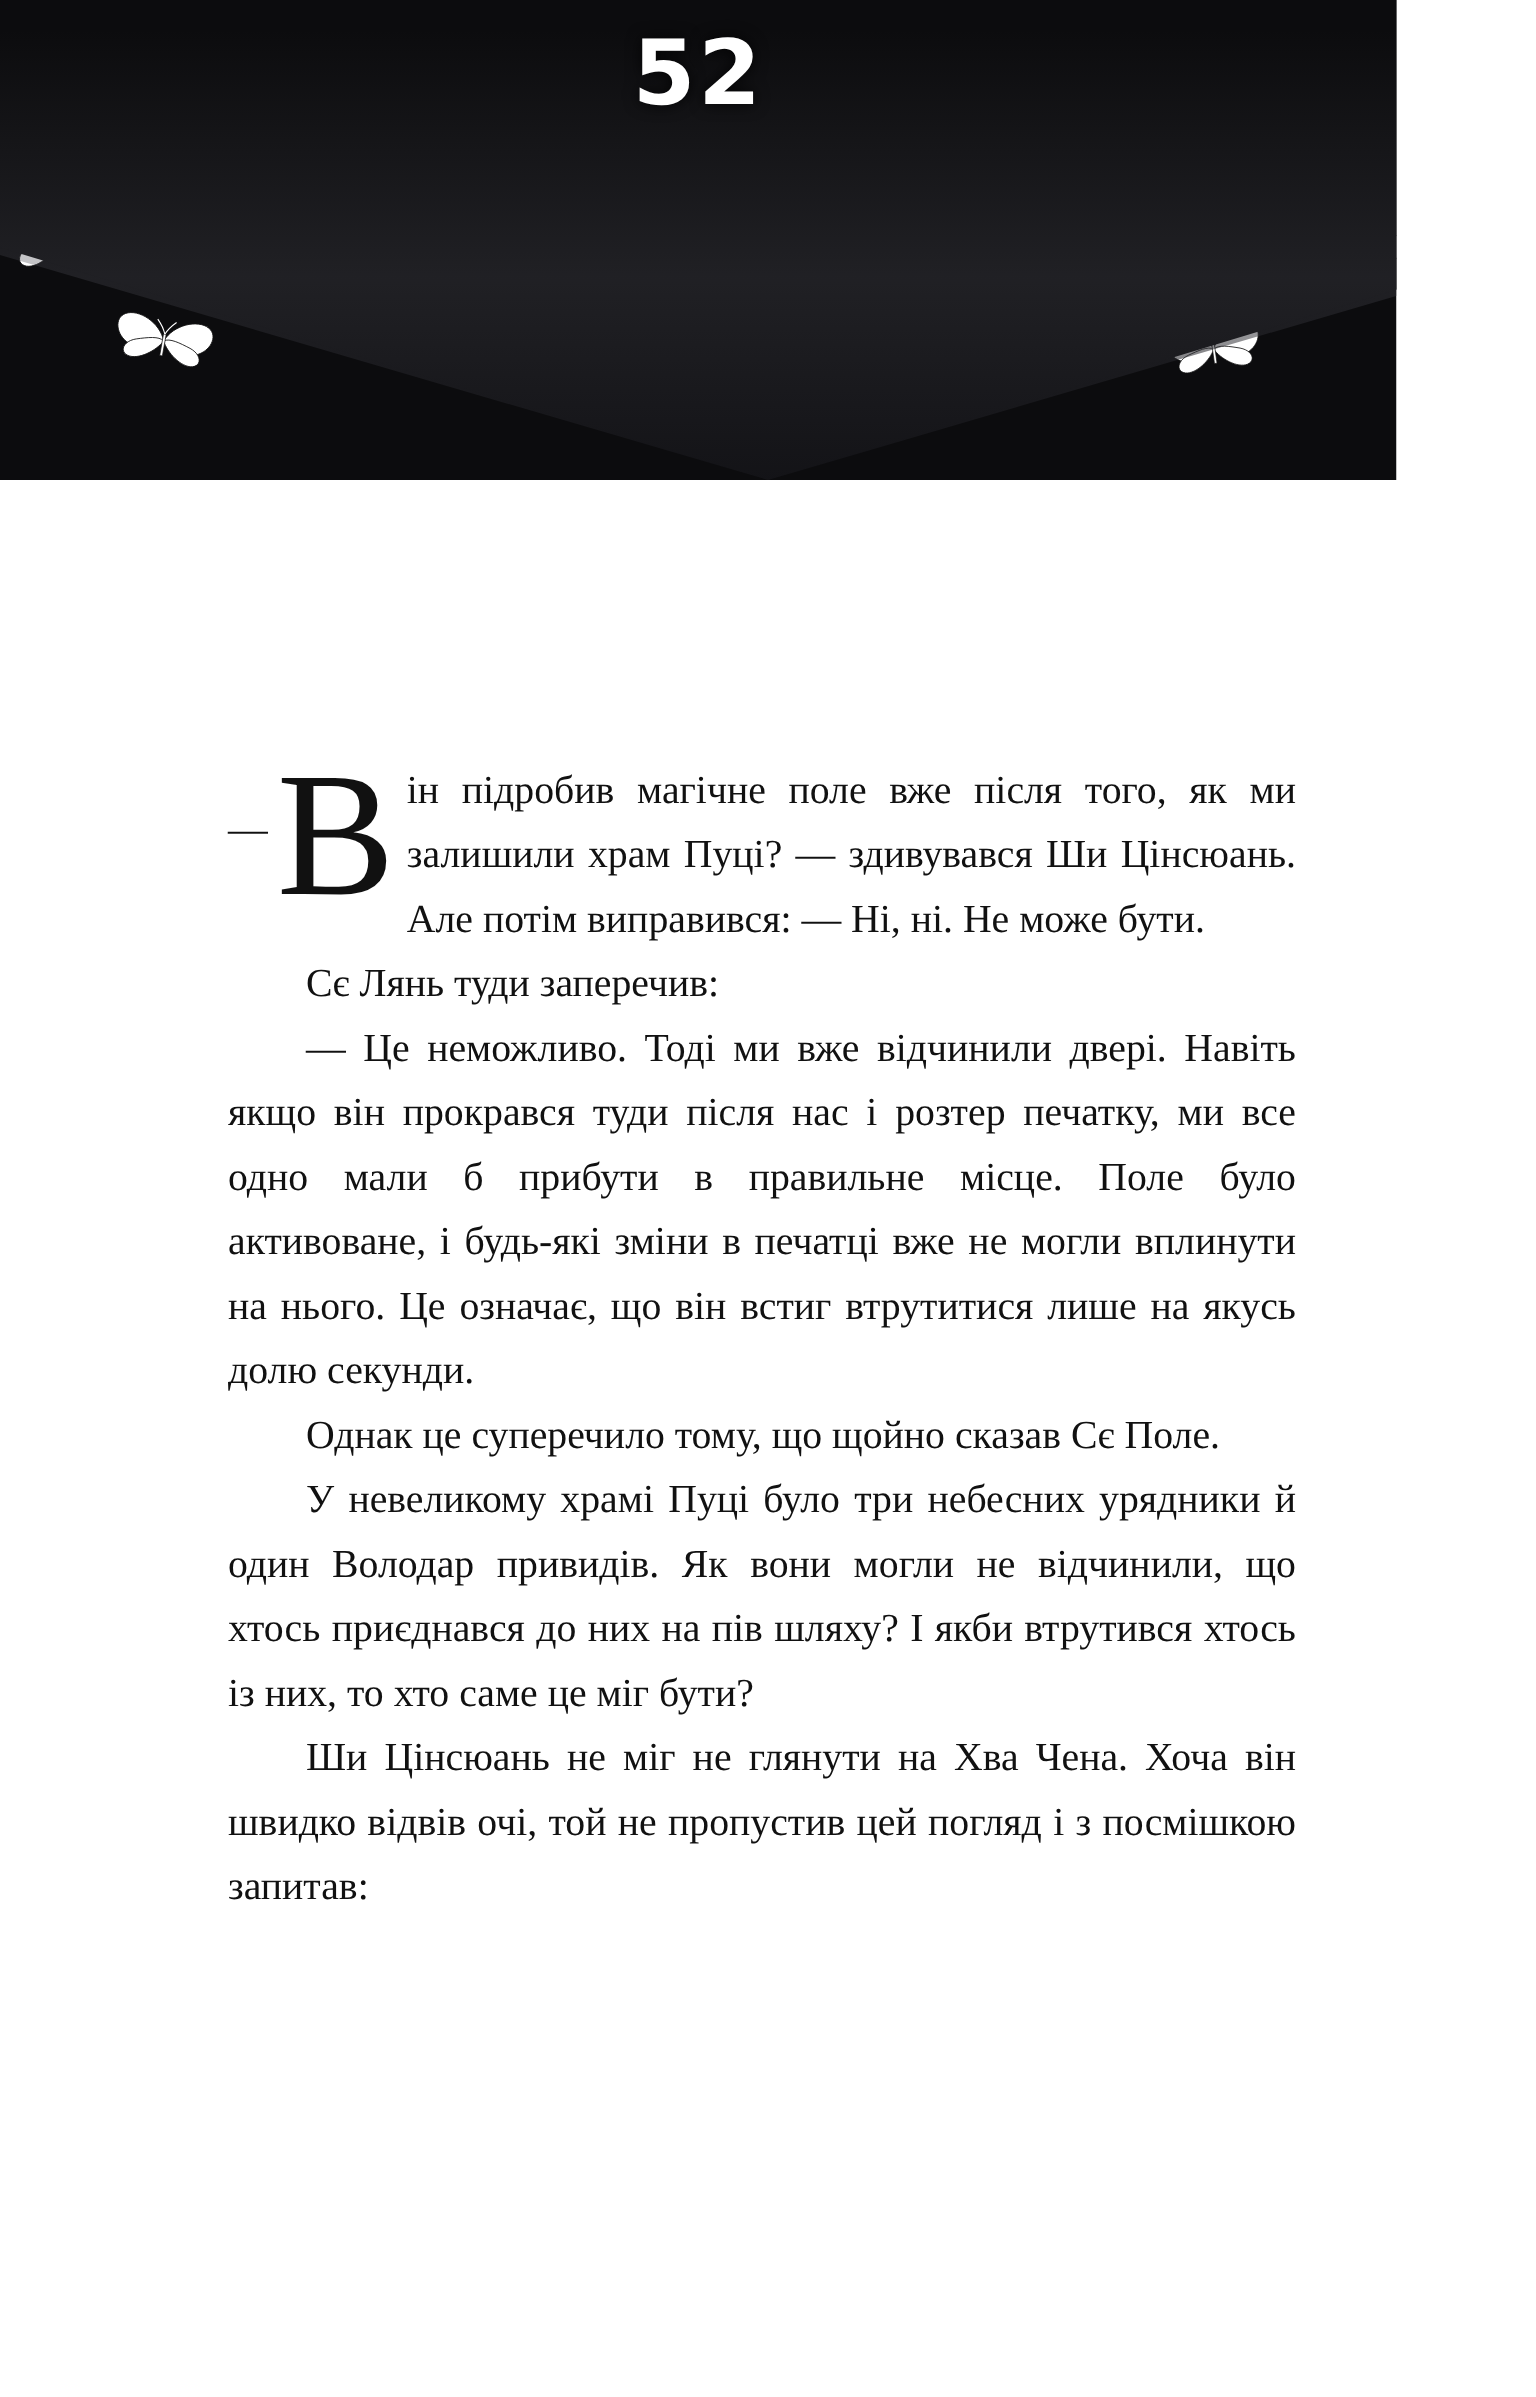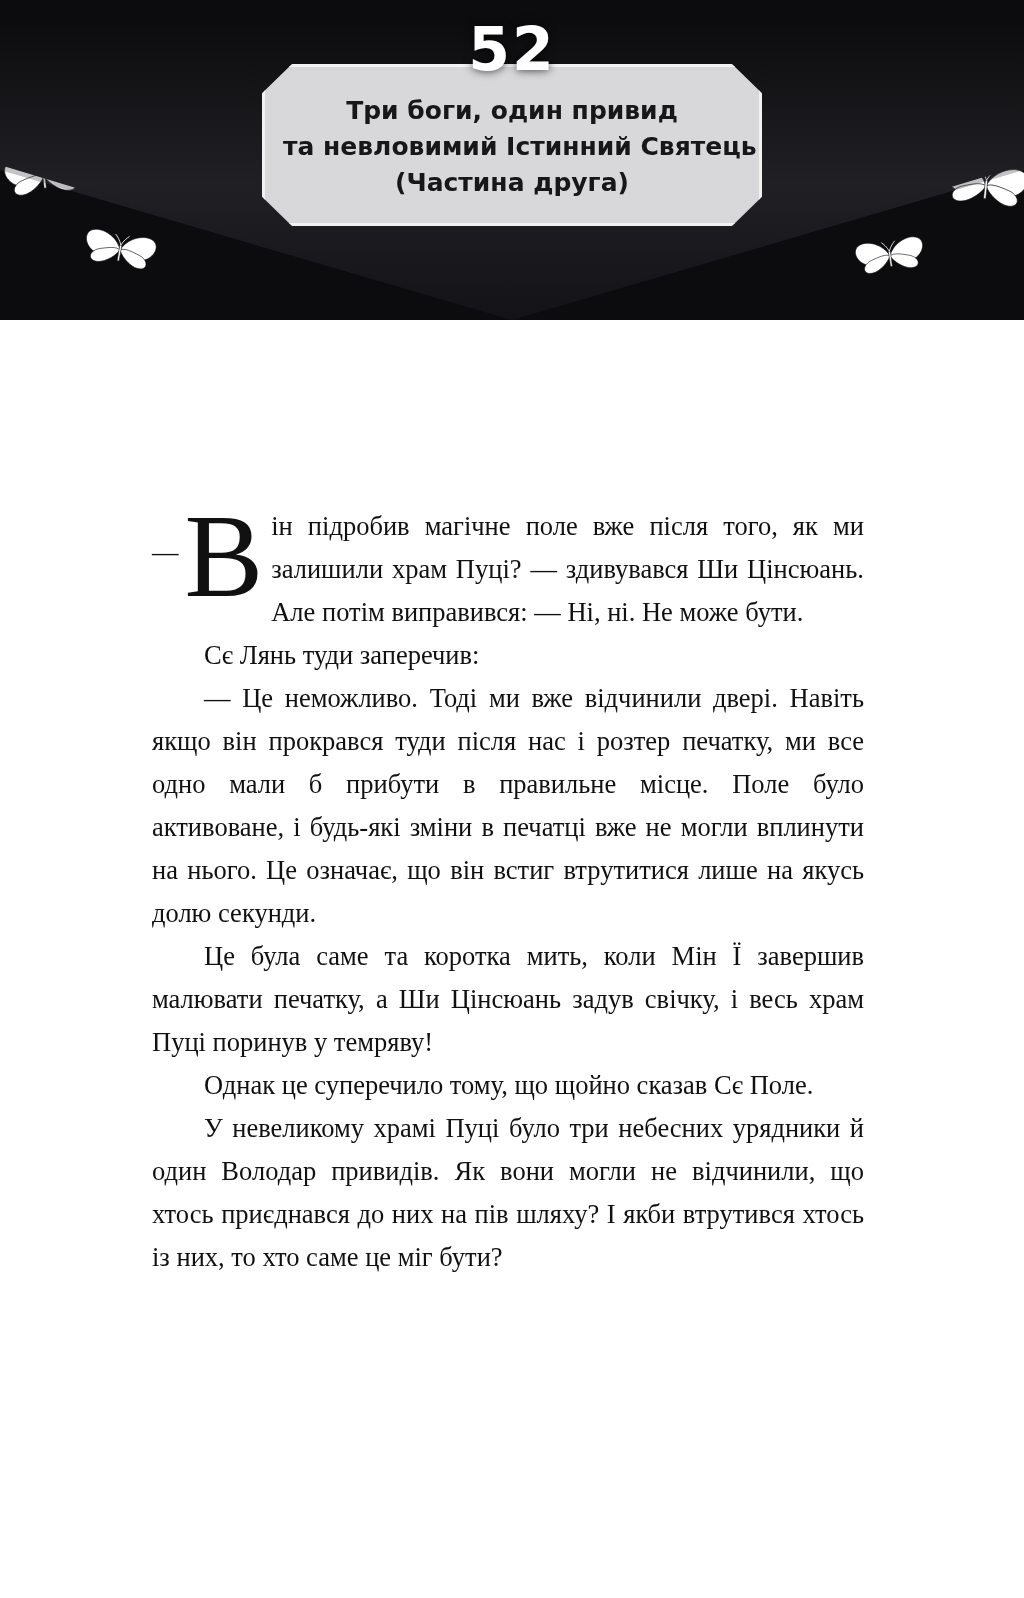--- a/index.html
+++ b/index.html
@@ -21,7 +21,7 @@
     position: absolute;
     left: 0;
     top: 0;
-    width: 1024px;
+    width: 931px;
     height: 320px;
     overflow: hidden;
   }

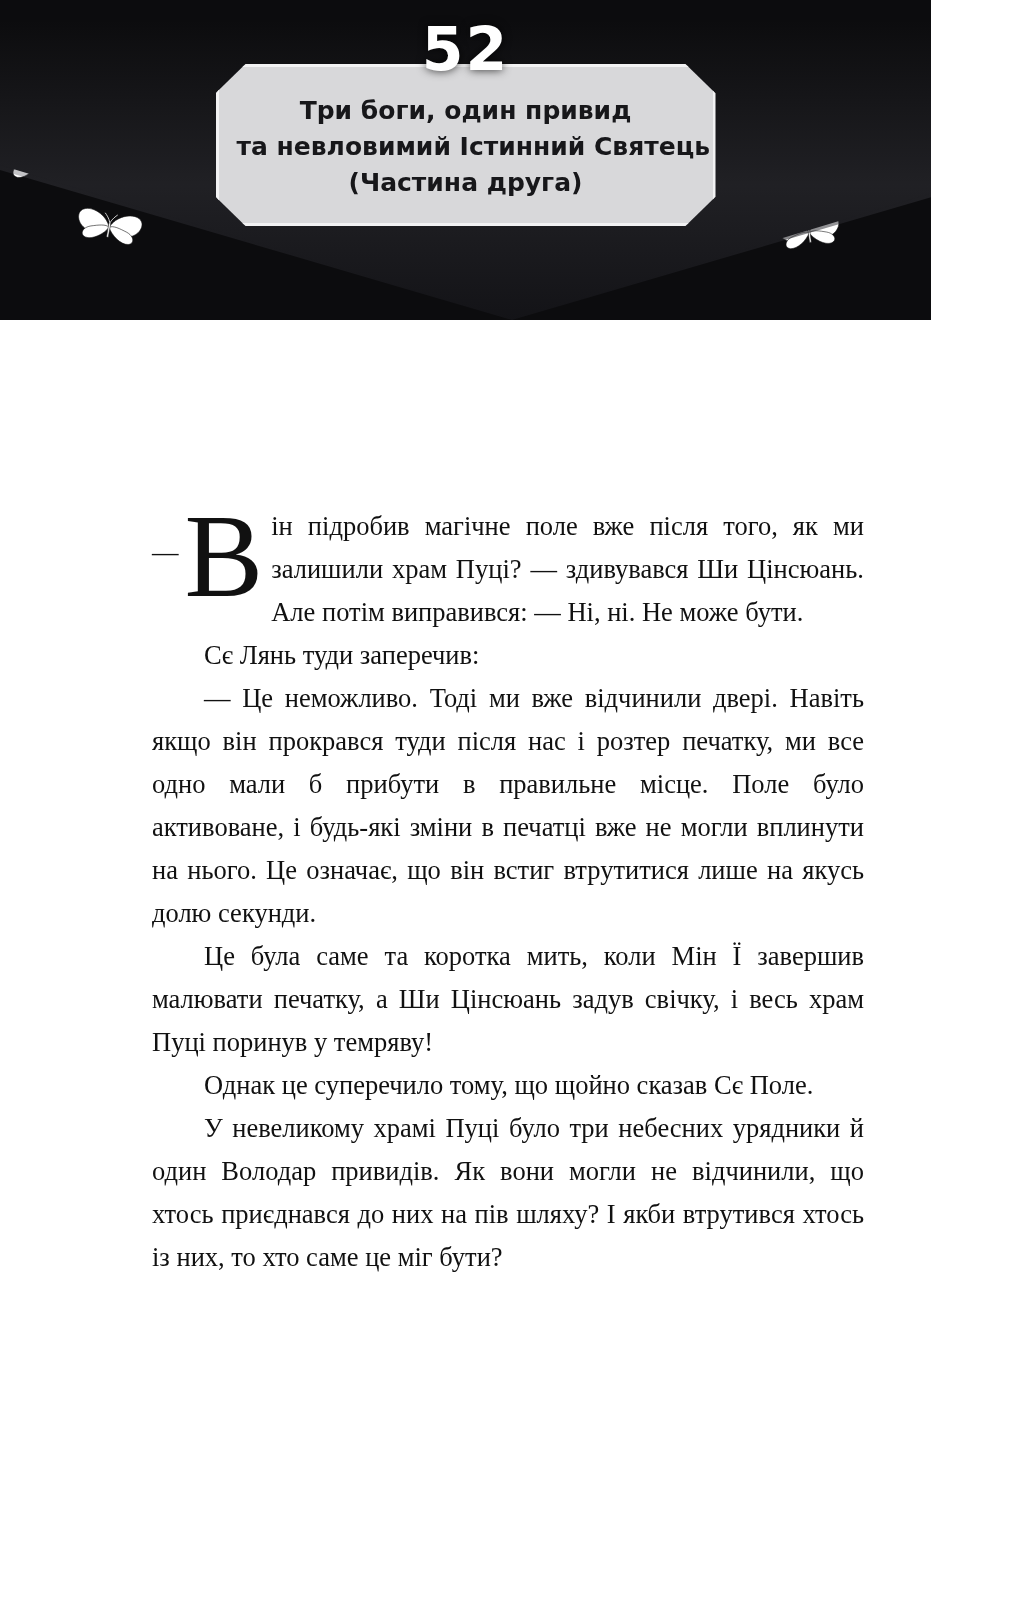--- a/index.html
+++ b/index.html
@@ -196,13 +196,6 @@
 
   <div class="plaque-wrap">
     <div class="chapter-number">52</div>
-    <div class="plaque">
-      <div class="plaque-title">
-        <span class="line">Три боги, один привид</span>
-        <span class="line">та невловимий Істинний Святець</span>
-        <span class="line">(Частина друга)</span>
-      </div>
-    </div>
   </div>
 </div>
 

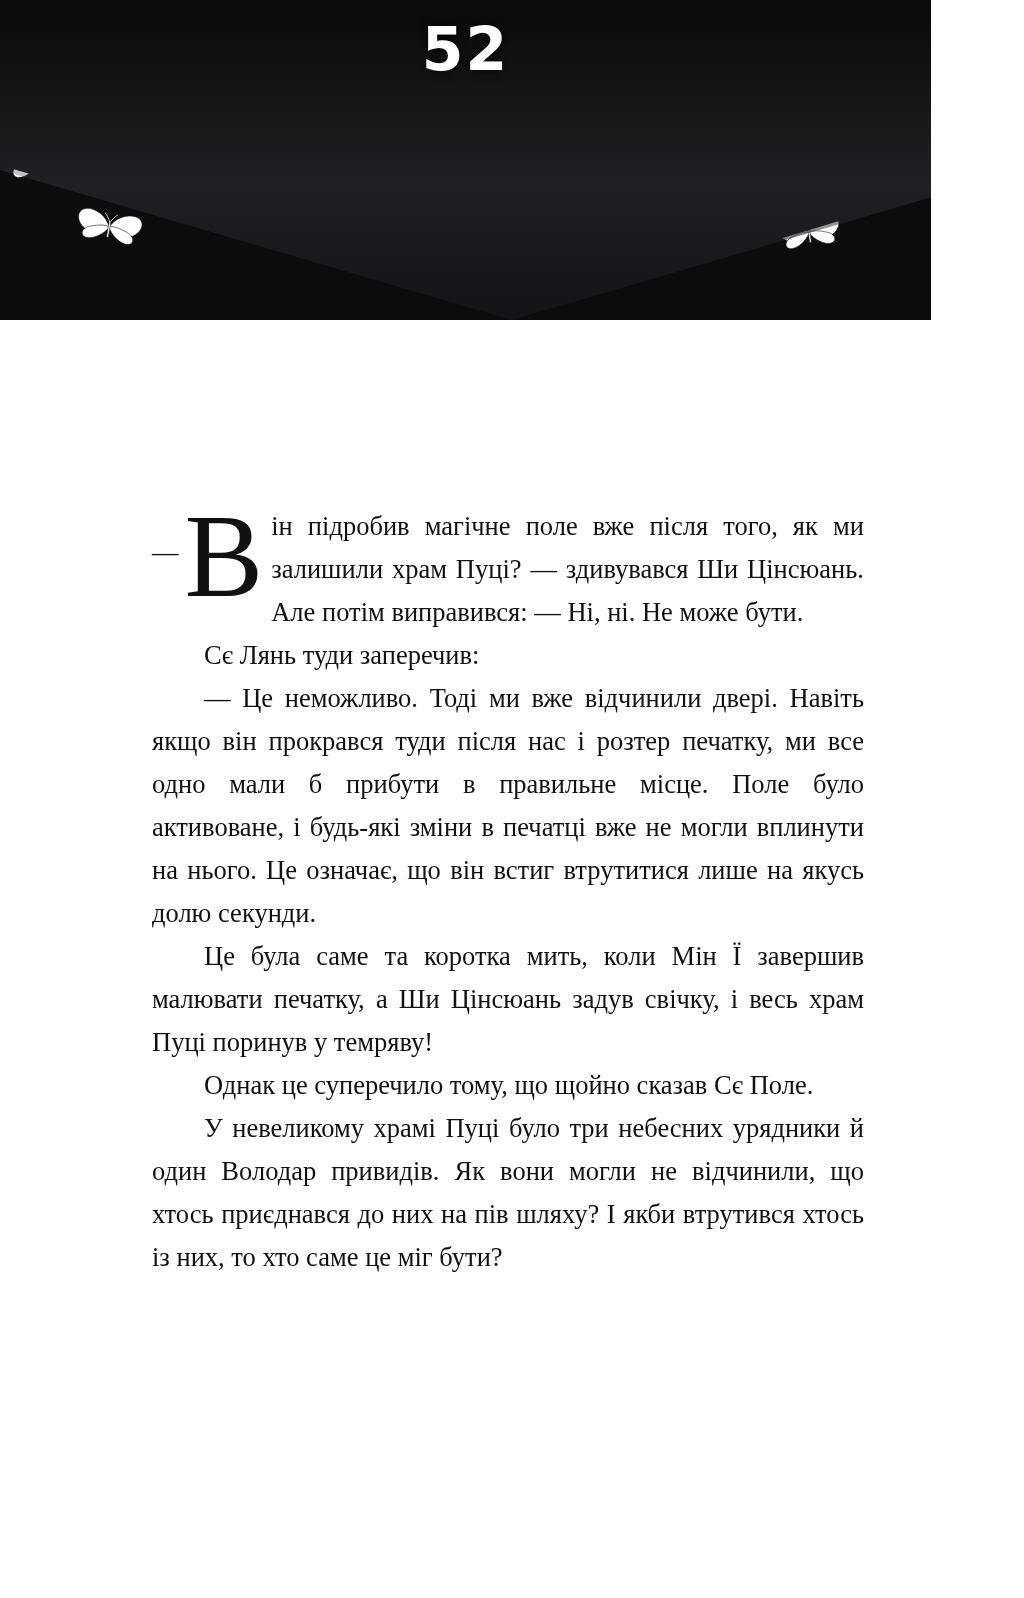--- a/index.html
+++ b/index.html
@@ -209,7 +209,6 @@
 
   <p class="para">Сє Лянь туди заперечив:</p>
   <p class="para">— Це неможливо. Тоді ми вже відчинили двері. Навіть якщо він прокрався туди після нас і розтер печатку, ми все одно мали б прибути в правильне місце. Поле було активоване, і будь-які зміни в печатці вже не могли вплинути на нього. Це означає, що він встиг втрутитися лише на якусь долю секунди.</p>
-  <p class="para">Це була саме та коротка мить, коли Мін Ї завершив малювати печатку, а Ши Цінсюань задув свічку, і весь храм Пуці поринув у темряву!</p>
   <p class="para">Однак це суперечило тому, що щойно сказав Сє Поле.</p>
   <p class="para">У невеликому храмі Пуці було три небесних урядники й один Володар привидів. Як вони могли не відчинили, що хтось приєднався до них на пів шляху? І якби втрутився хтось із них, то хто саме це міг бути?</p>
 

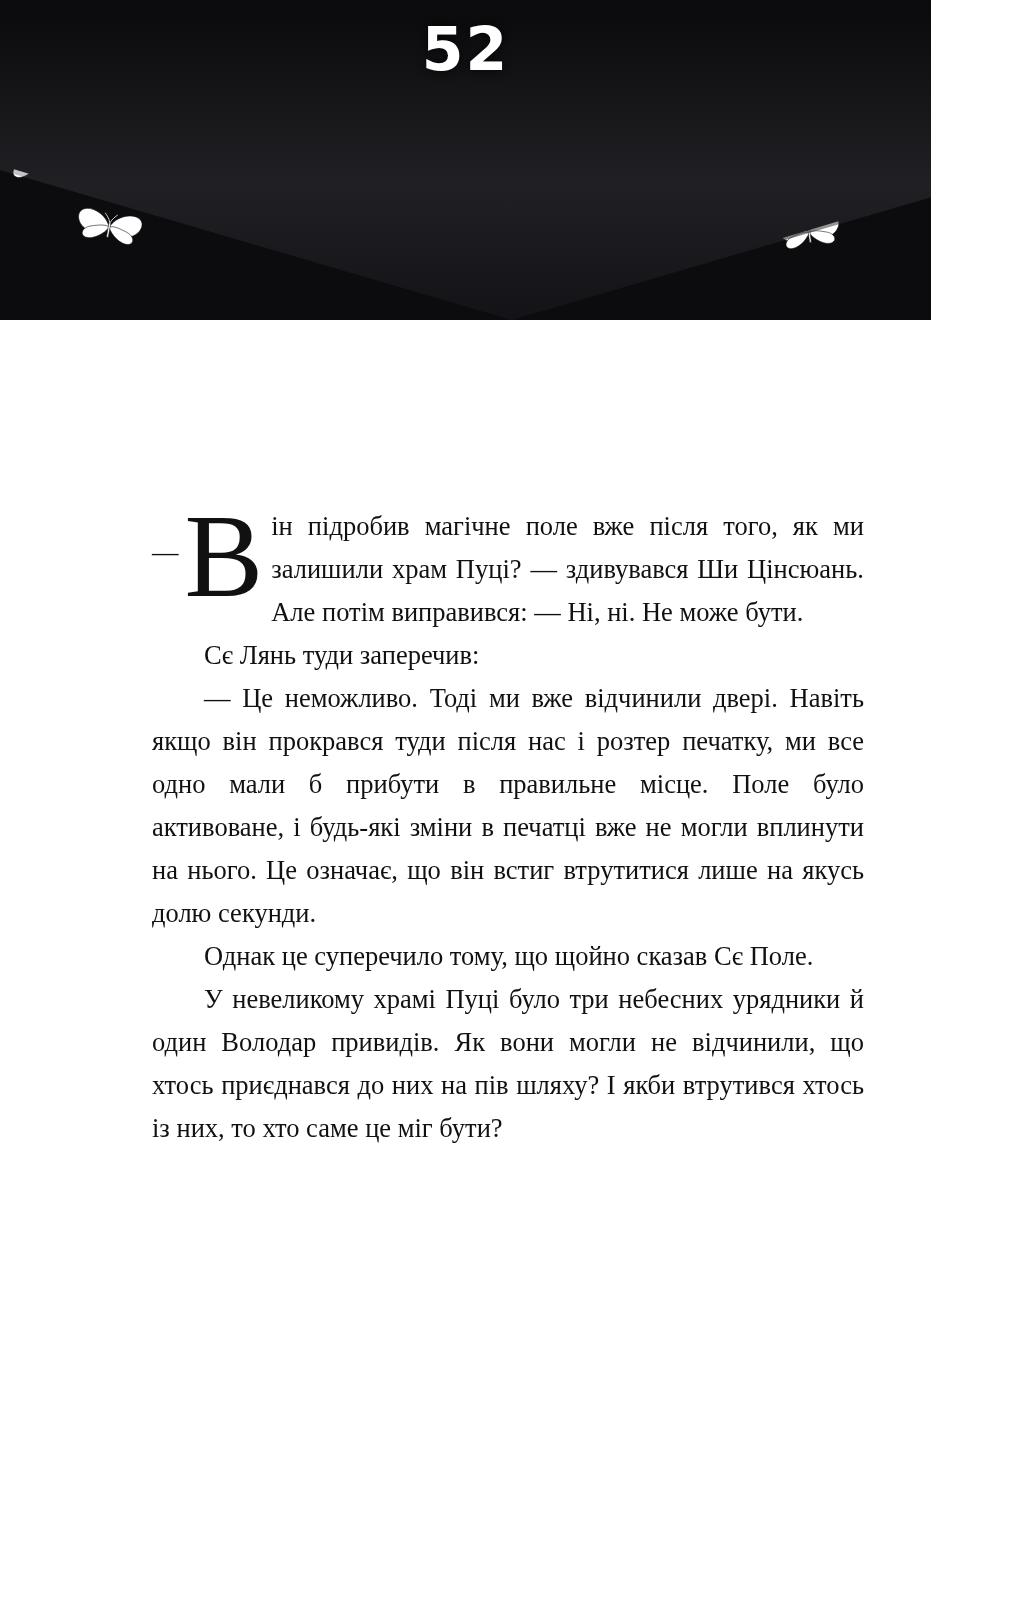--- a/index.html
+++ b/index.html
@@ -211,6 +211,7 @@
   <p class="para">— Це неможливо. Тоді ми вже відчинили двері. Навіть якщо він прокрався туди після нас і розтер печатку, ми все одно мали б прибути в правильне місце. Поле було активоване, і будь-які зміни в печатці вже не могли вплинути на нього. Це означає, що він встиг втрутитися лише на якусь долю секунди.</p>
   <p class="para">Однак це суперечило тому, що щойно сказав Сє Поле.</p>
   <p class="para">У невеликому храмі Пуці було три небесних урядники й один Володар привидів. Як вони могли не відчинили, що хтось приєднався до них на пів шляху? І якби втрутився хтось із них, то хто саме це міг бути?</p>
+  <p class="para">Ши Цінсюань не міг не глянути на Хва Чена. Хоча він швидко відвів очі, той не пропустив цей погляд і з посмішкою запитав:</p>
 
 </div>
 

